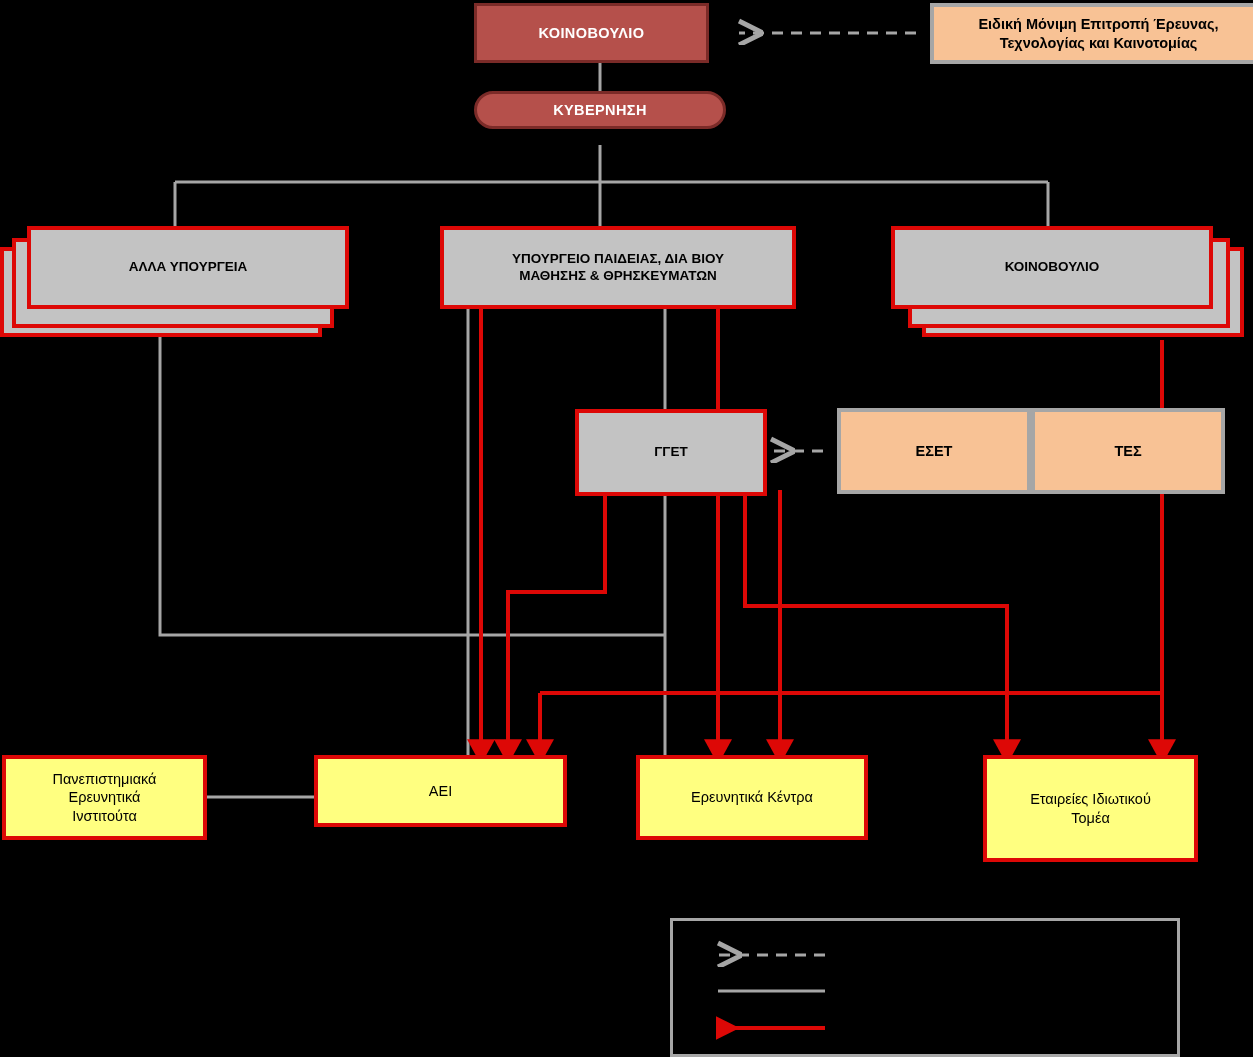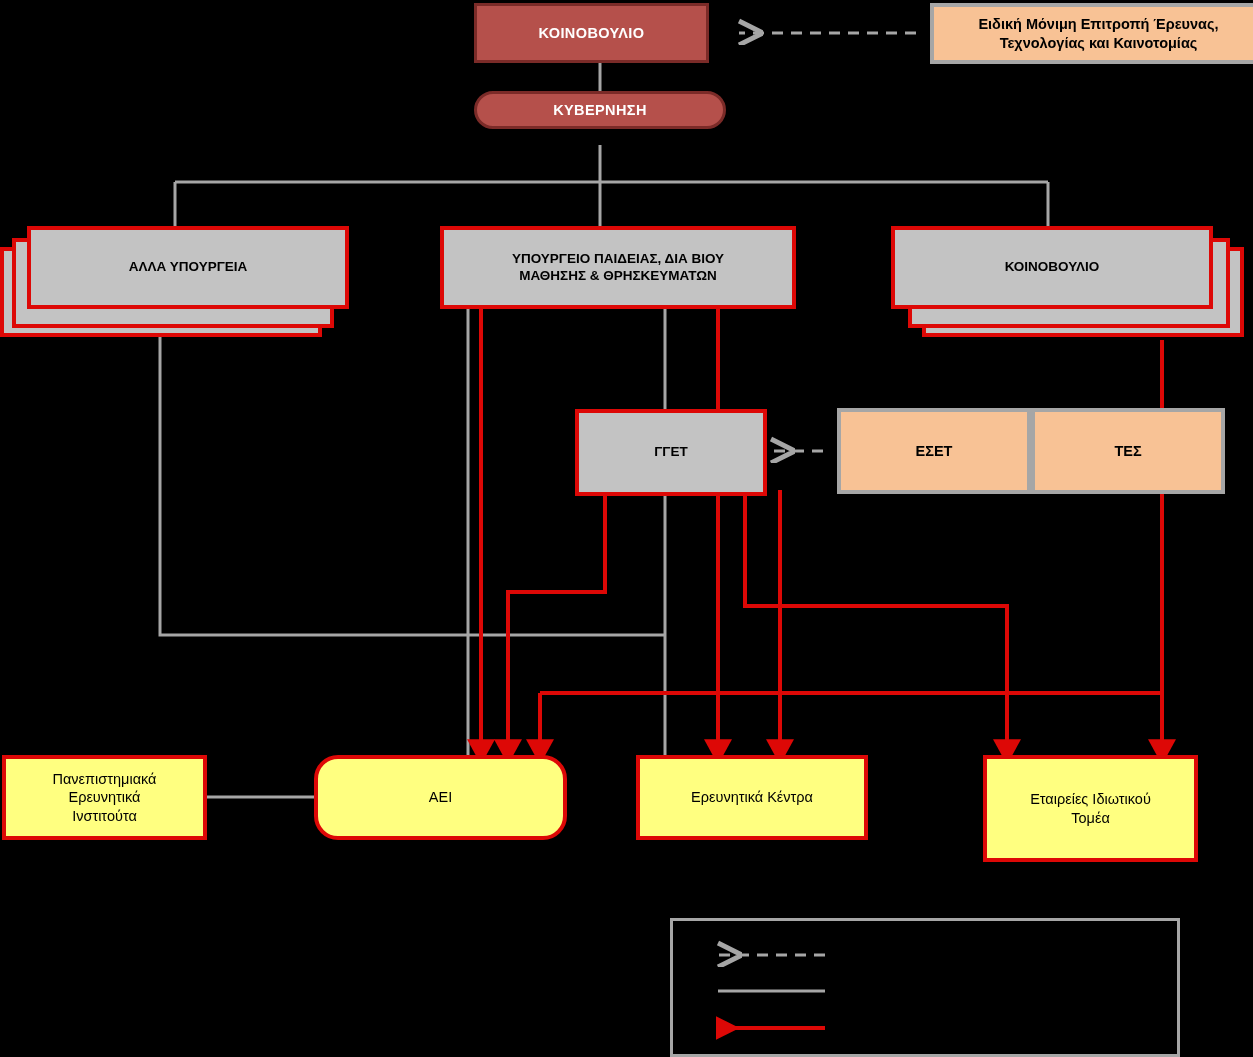--- a/index.html
+++ b/index.html
@@ -200,7 +200,7 @@
     </span>
   </div>
 
-  <div class="node performer" style="left:314px; top:755px; width:253px; height:85px;border-radius:24px;">
+  <div class="node performer" style="left:314px; top:755px; width:253px; height:72px;">
     <span class="label">ΑΕΙ</span>
   </div>
 

